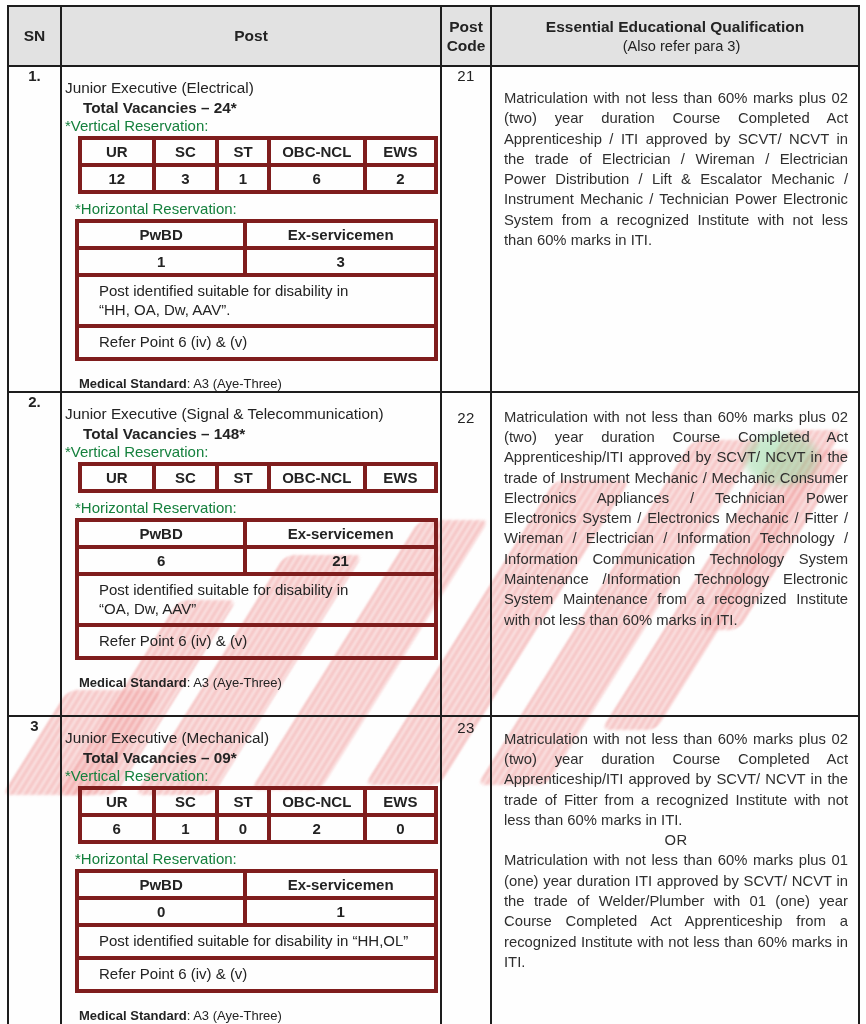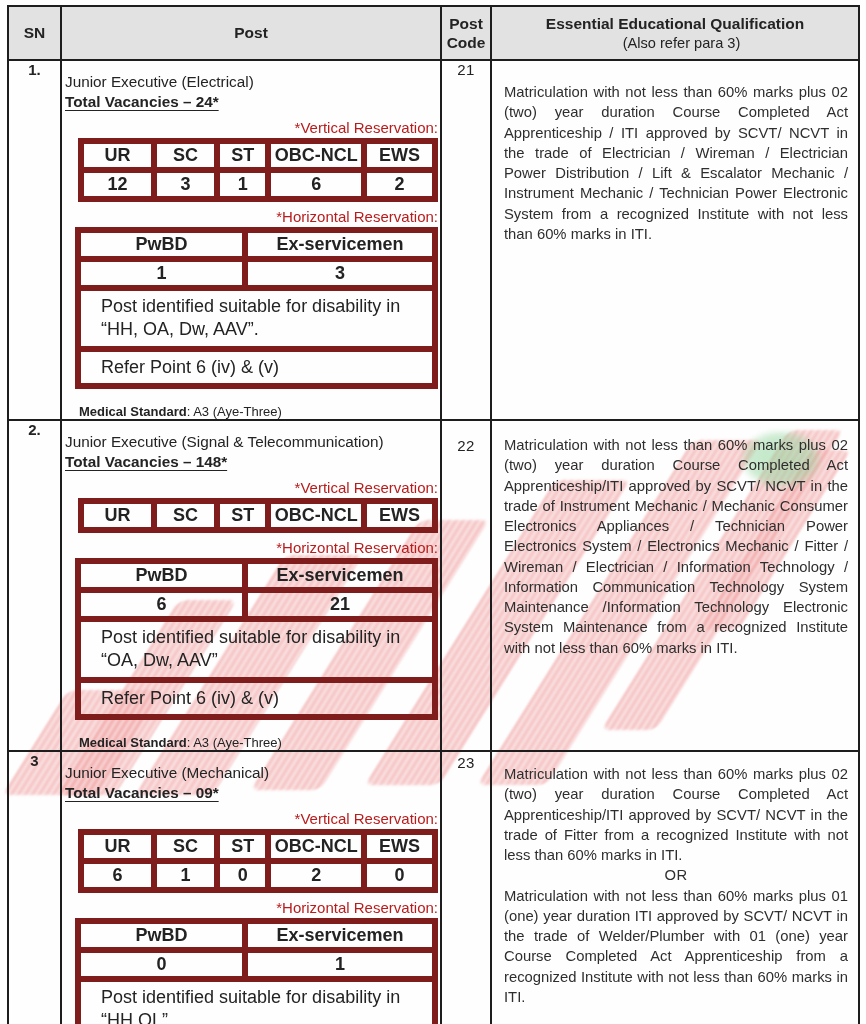--- a/index.html
+++ b/index.html
@@ -96,7 +96,7 @@
         <col style="width:368px">
     </colgroup>
     <thead>
-      <tr style="height:54px">
+      <tr style="height:60px">
         <th>SN</th>
         <th>Post</th>
         <th>

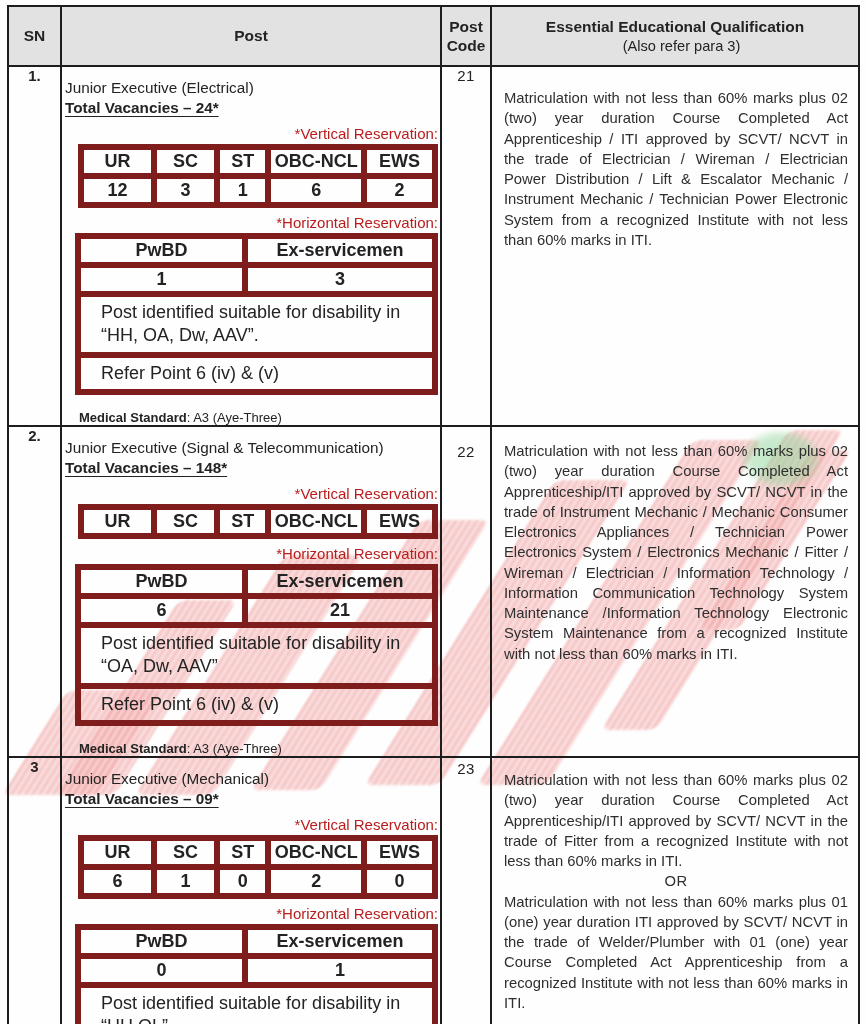--- a/index.html
+++ b/index.html
@@ -50,7 +50,7 @@
   
   .post-cell{padding:11px 2px 0 3px;font-size:15px;}
   .post-title{font-weight:400;font-size:15.3px;line-height:1.3;}
-  .vacancies{font-weight:700;font-size:15.3px;text-decoration:underline;text-underline-offset:3px;margin:1px 0 0 0;}
+  .vacancies{font-weight:700;font-size:15.3px;text-underline-offset:3px;margin:1px 0 0 18px;}
   .res-label{margin:8px 0 2px 0;font-size:15px;color:#b91c1c;text-align:right;}
   .hr-label{margin-left:10px;margin-top:6px;}
   table.inner{border-collapse:collapse;margin-left:13px;margin-top:2px;}

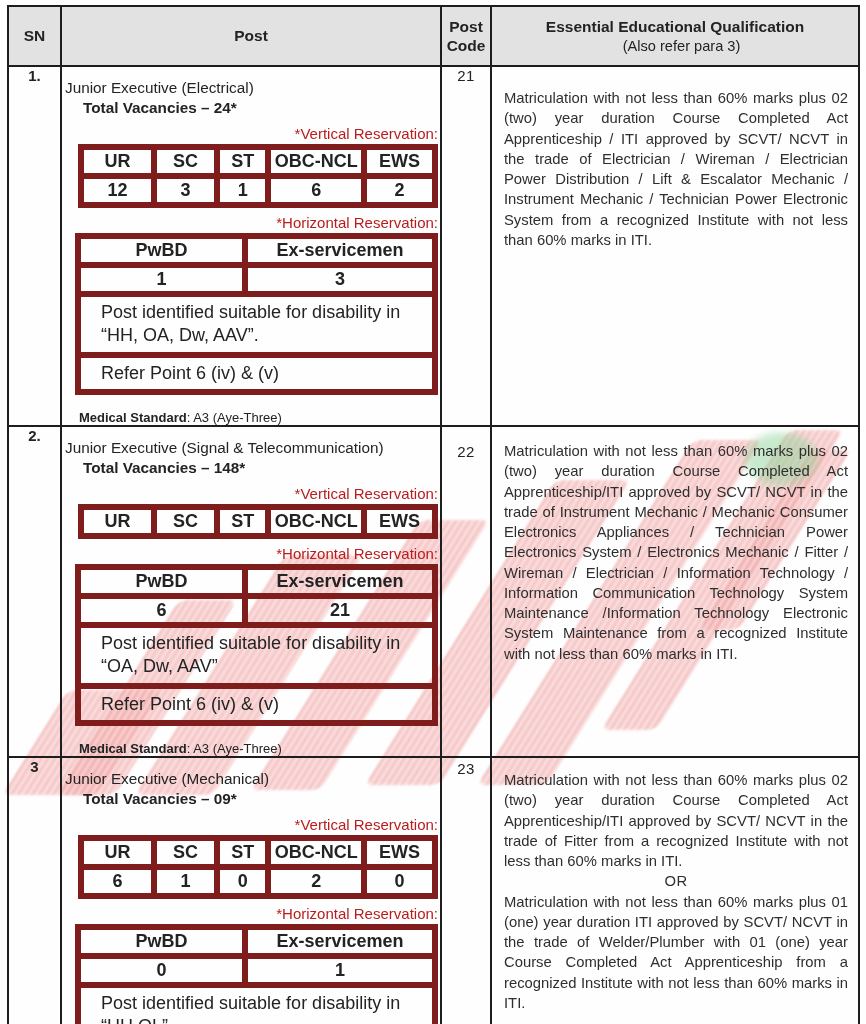--- a/index.html
+++ b/index.html
@@ -51,7 +51,7 @@
   .post-cell{padding:11px 2px 0 3px;font-size:15px;}
   .post-title{font-weight:400;font-size:15.3px;line-height:1.3;}
   .vacancies{font-weight:700;font-size:15.3px;text-underline-offset:3px;margin:1px 0 0 18px;}
-  .res-label{margin:8px 0 2px 0;font-size:15px;color:#b91c1c;text-align:right;}
+  .res-label{margin:0 0 2px 0;font-size:15px;color:#15803d;}
   .hr-label{margin-left:10px;margin-top:6px;}
   table.inner{border-collapse:collapse;margin-left:13px;margin-top:2px;}
   table.inner td{border:6px solid #7f1d1d;text-align:center;font-weight:700;font-size:18px;padding:1px 3px;height:21px;vertical-align:middle;}

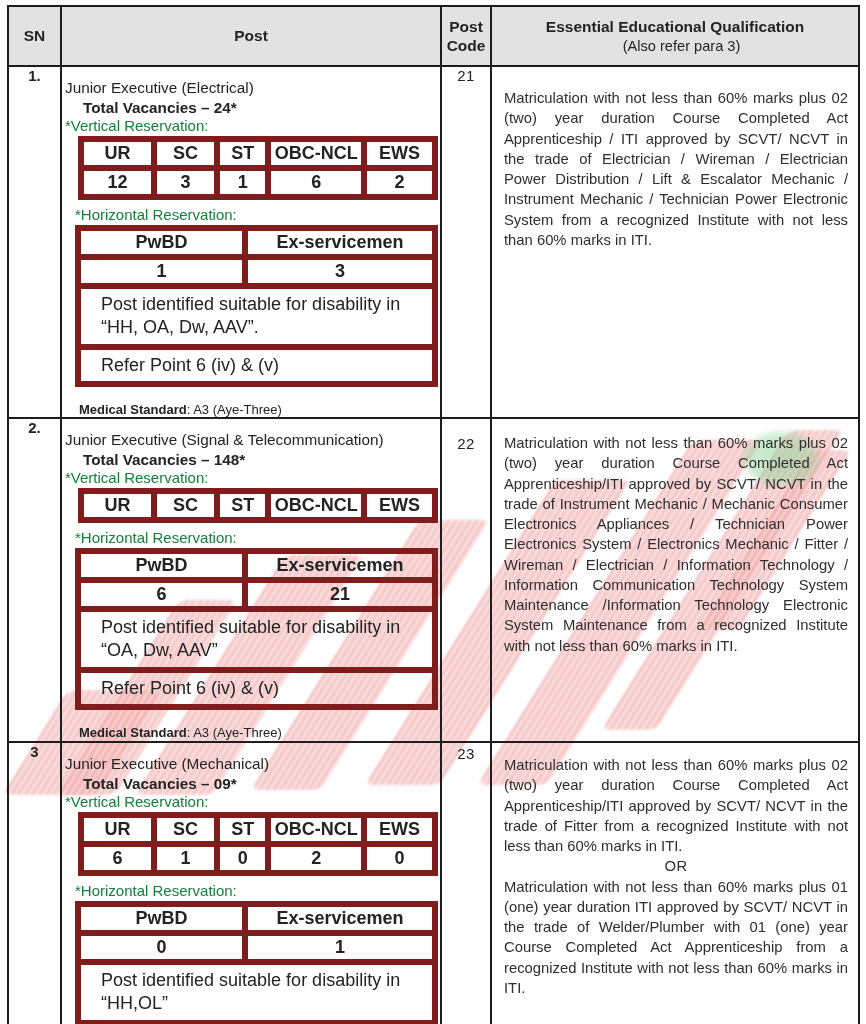--- a/index.html
+++ b/index.html
@@ -54,7 +54,7 @@
   .res-label{margin:0 0 2px 0;font-size:15px;color:#15803d;}
   .hr-label{margin-left:10px;margin-top:6px;}
   table.inner{border-collapse:collapse;margin-left:13px;margin-top:2px;}
-  table.inner td{border:6px solid #7f1d1d;text-align:center;font-weight:700;font-size:18px;padding:1px 3px;height:21px;vertical-align:middle;}
+  table.inner td{border:4px solid #7f1d1d;text-align:center;font-weight:700;font-size:15px;padding:1px 3px;height:21px;vertical-align:middle;}
   table.hrtab{margin-left:10px;}
   table.hrtab td.note{
     text-align:left;font-weight:400;padding:4px 20px;white-space:pre-line;vertical-align:top;line-height:1.3;

